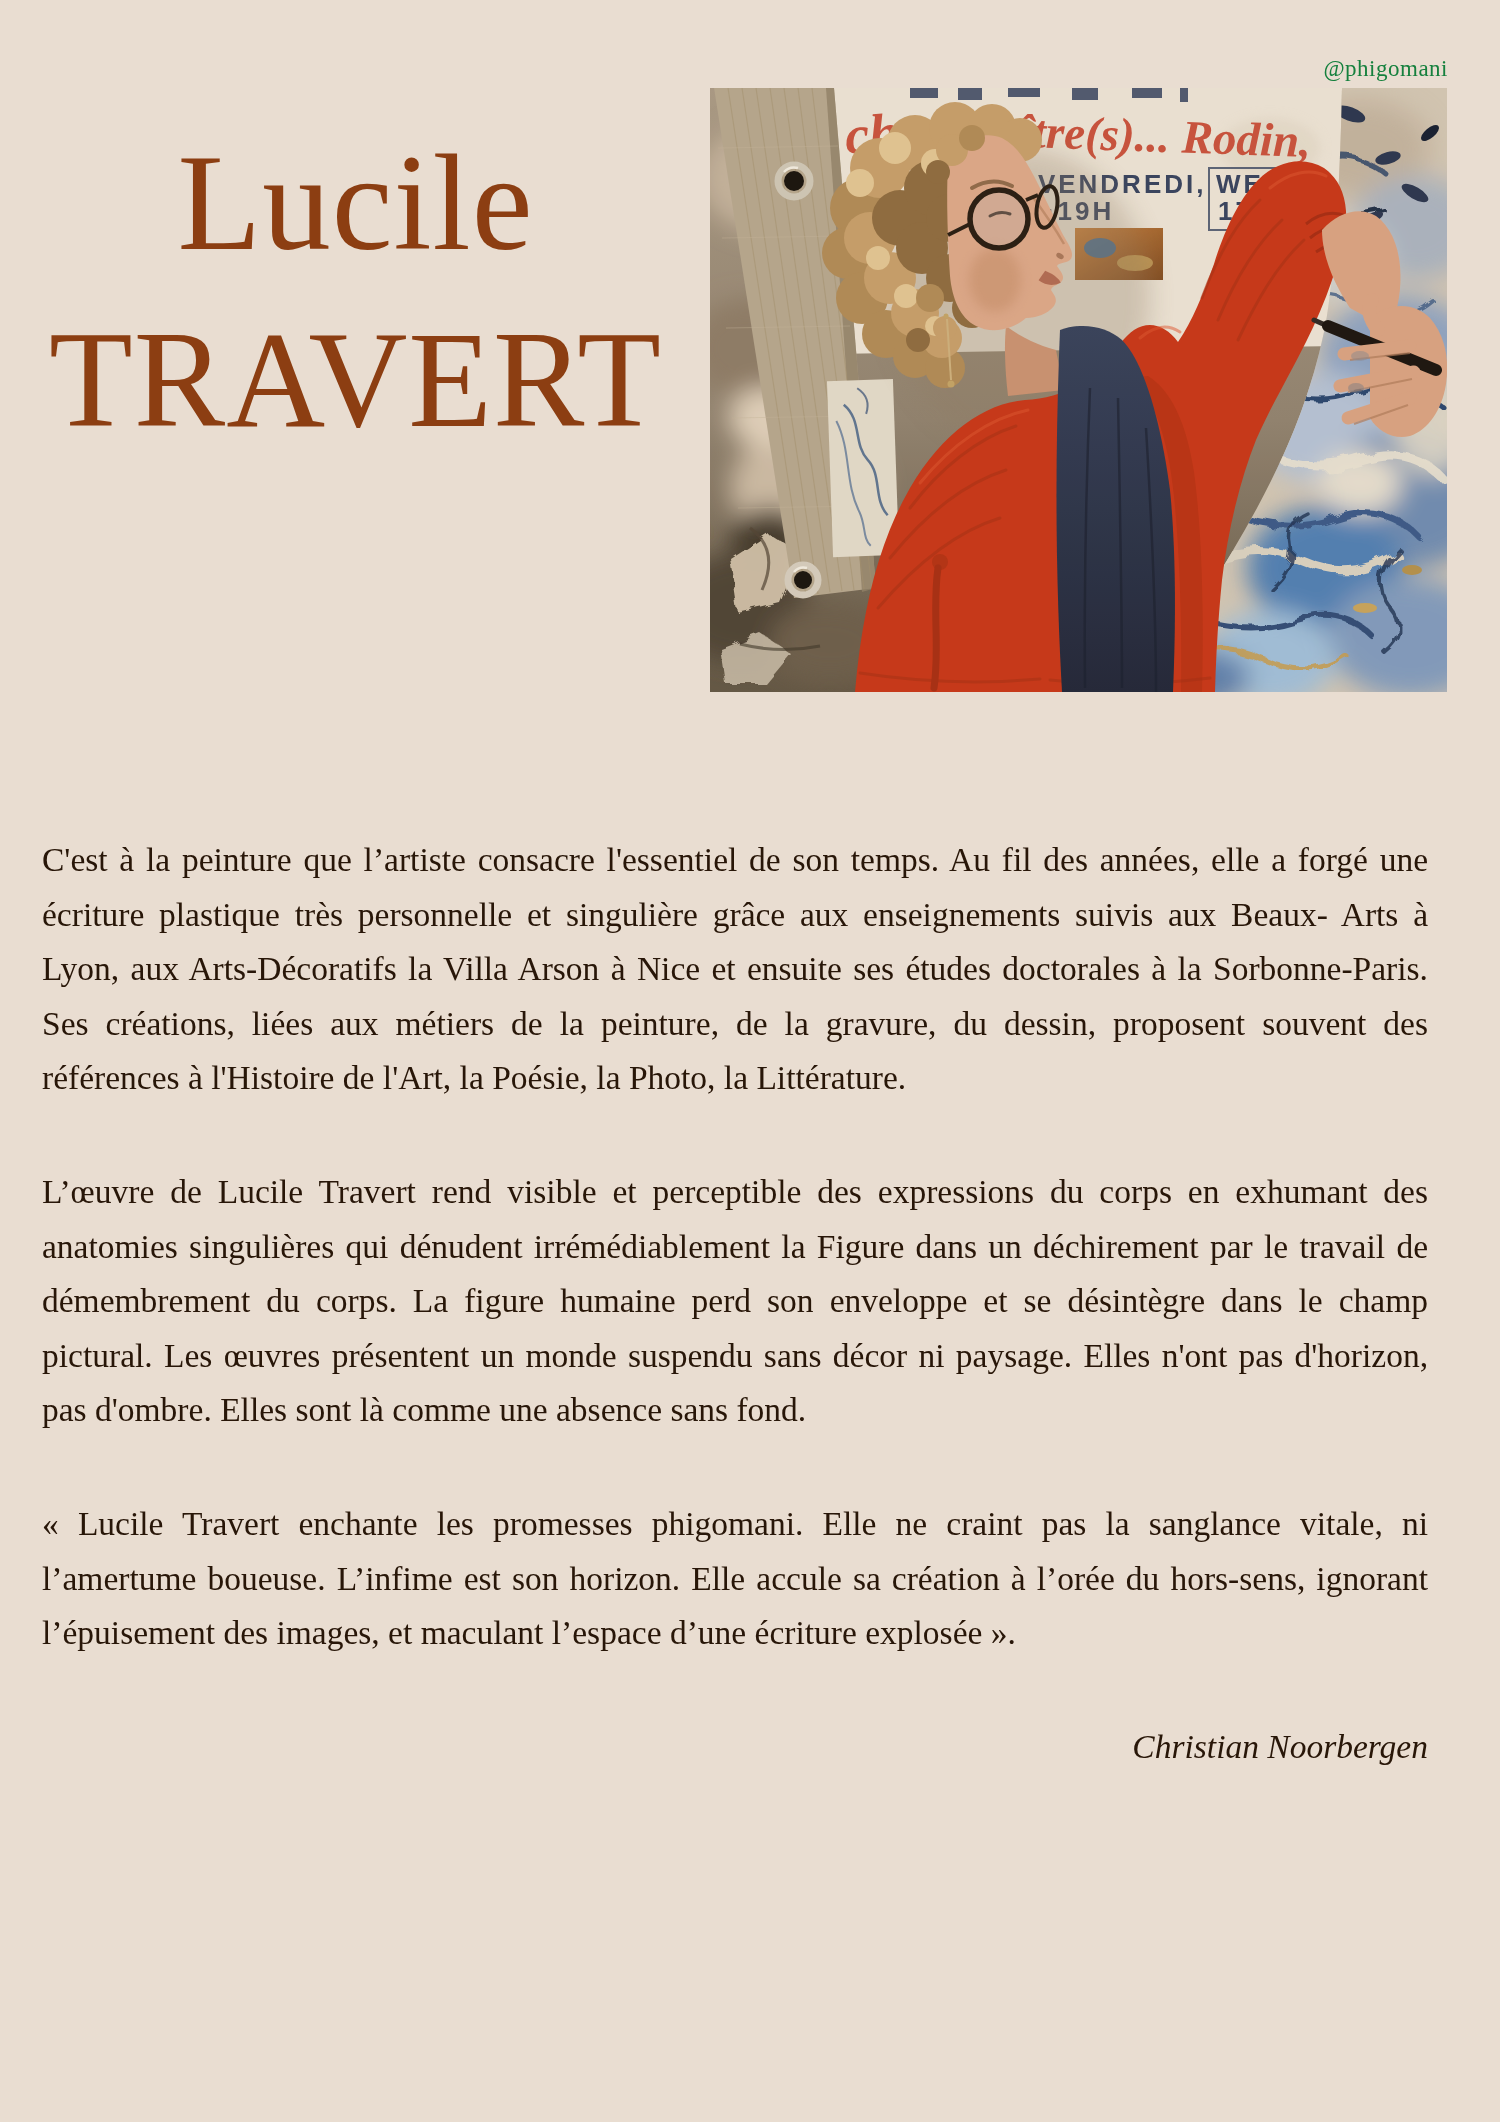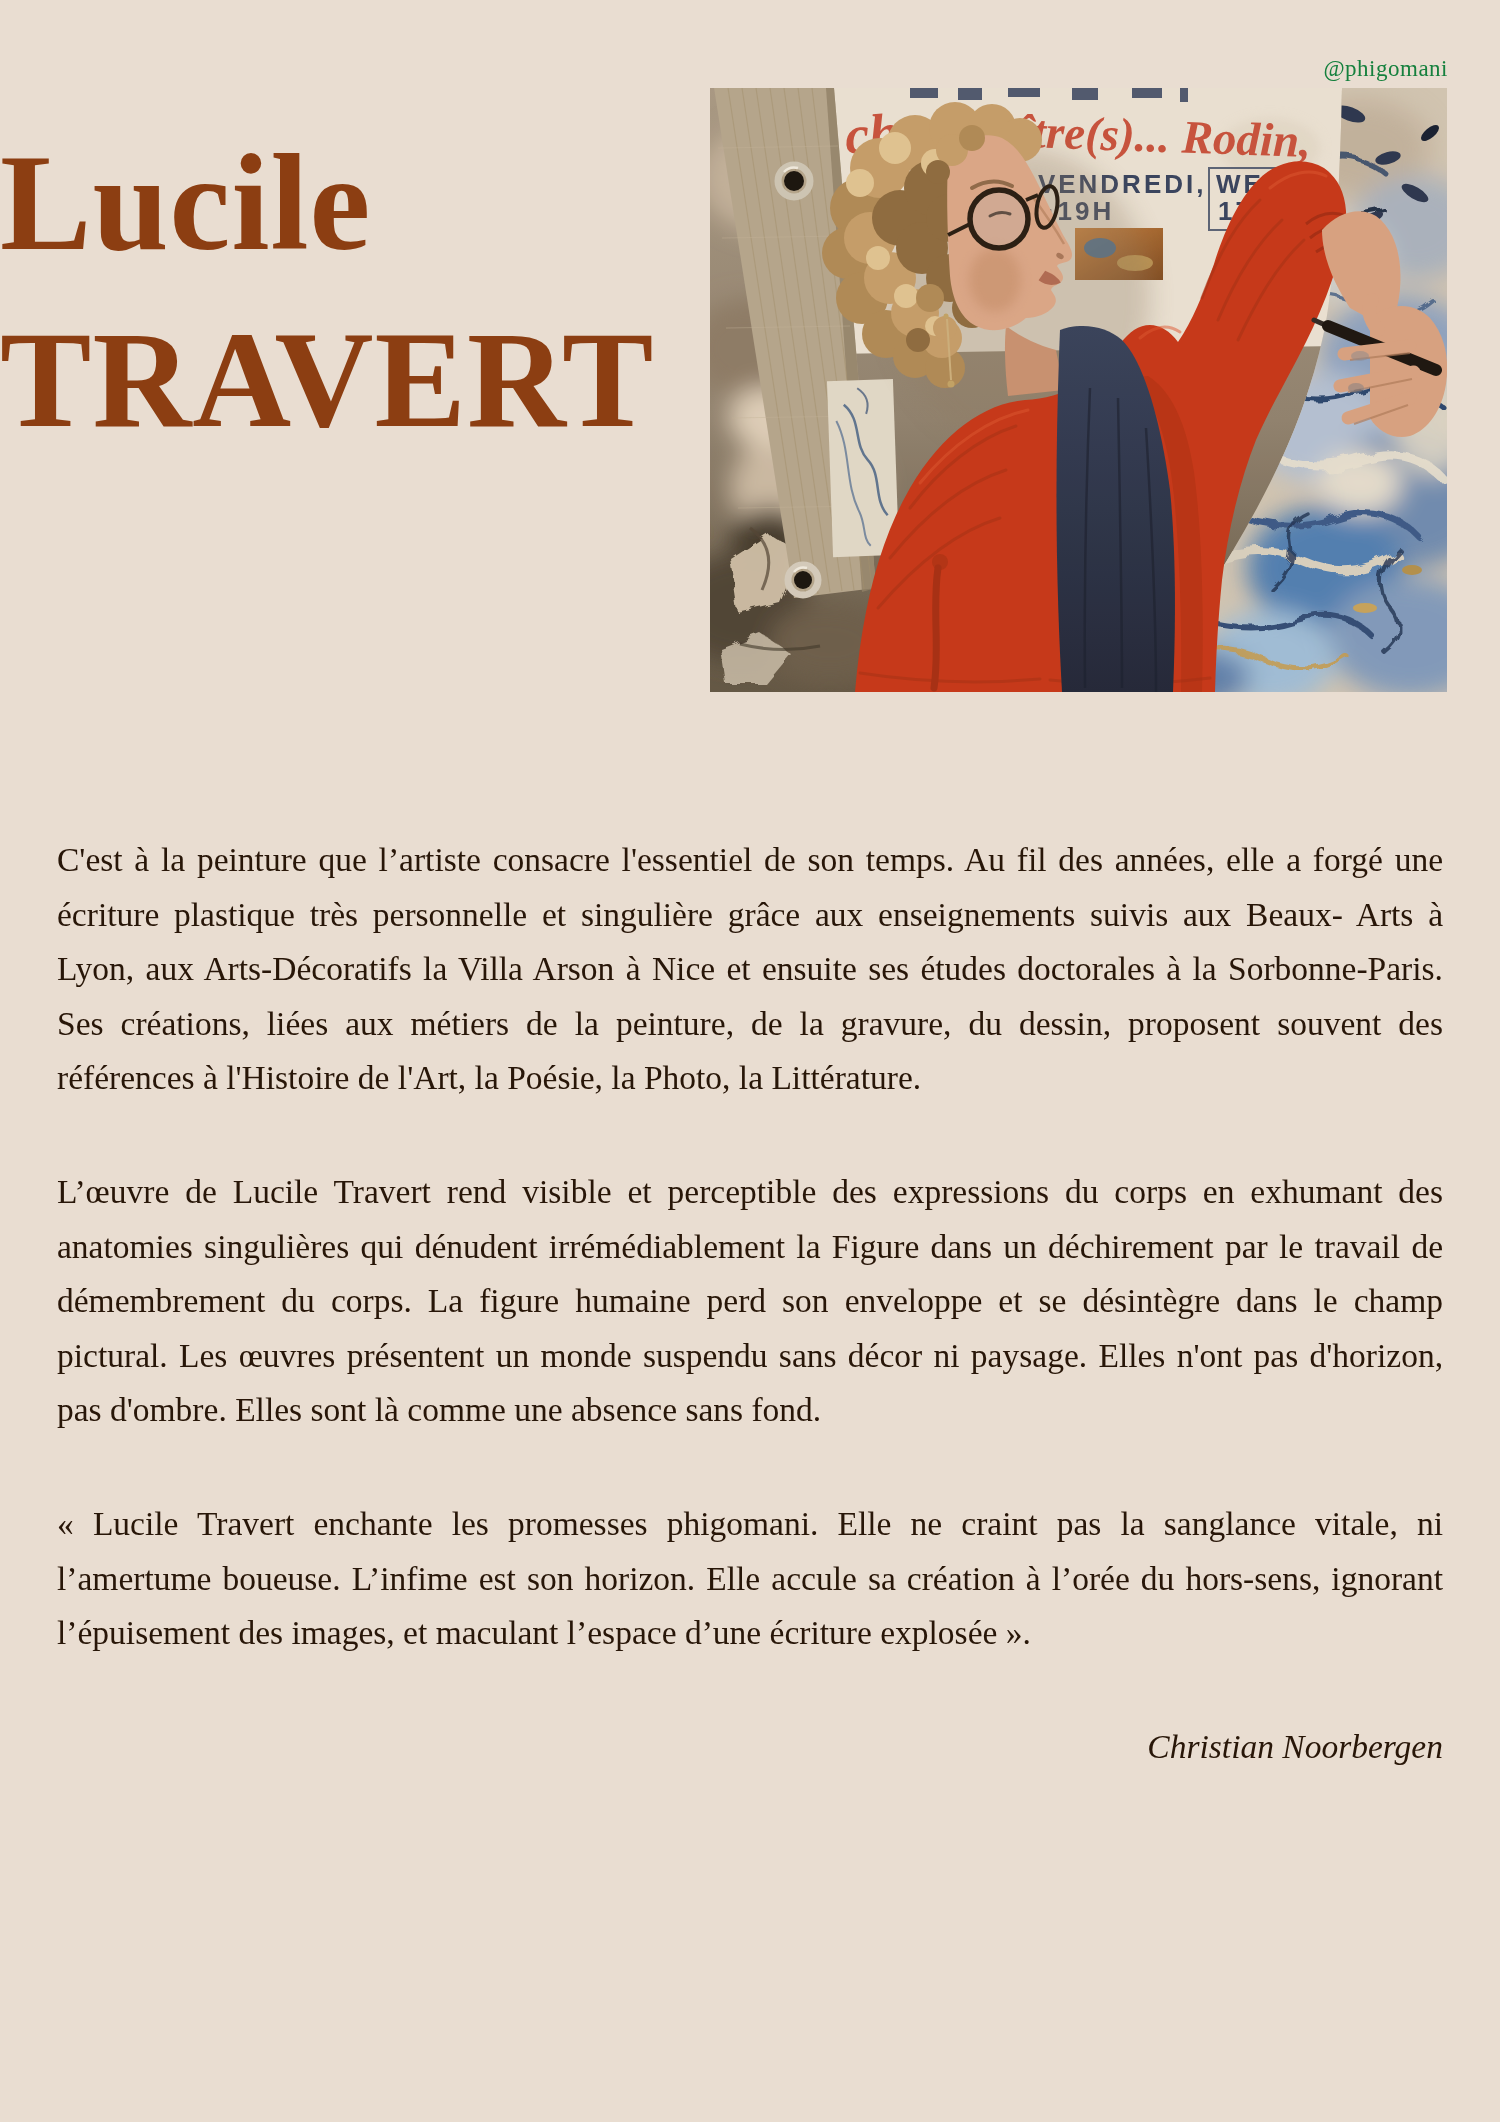--- a/index.html
+++ b/index.html
@@ -12,7 +12,7 @@
   .page{position:absolute;inset:0;background:#e9ddd1;overflow:hidden;}
   .title{
     position:absolute;top:115px;left:0;width:711px;
-    color:#8c3e12;font-weight:700;
+    text-align:center;color:#8c3e12;font-weight:400;
     font-size:137px;line-height:177px;letter-spacing:1px;
   }
   .credit{

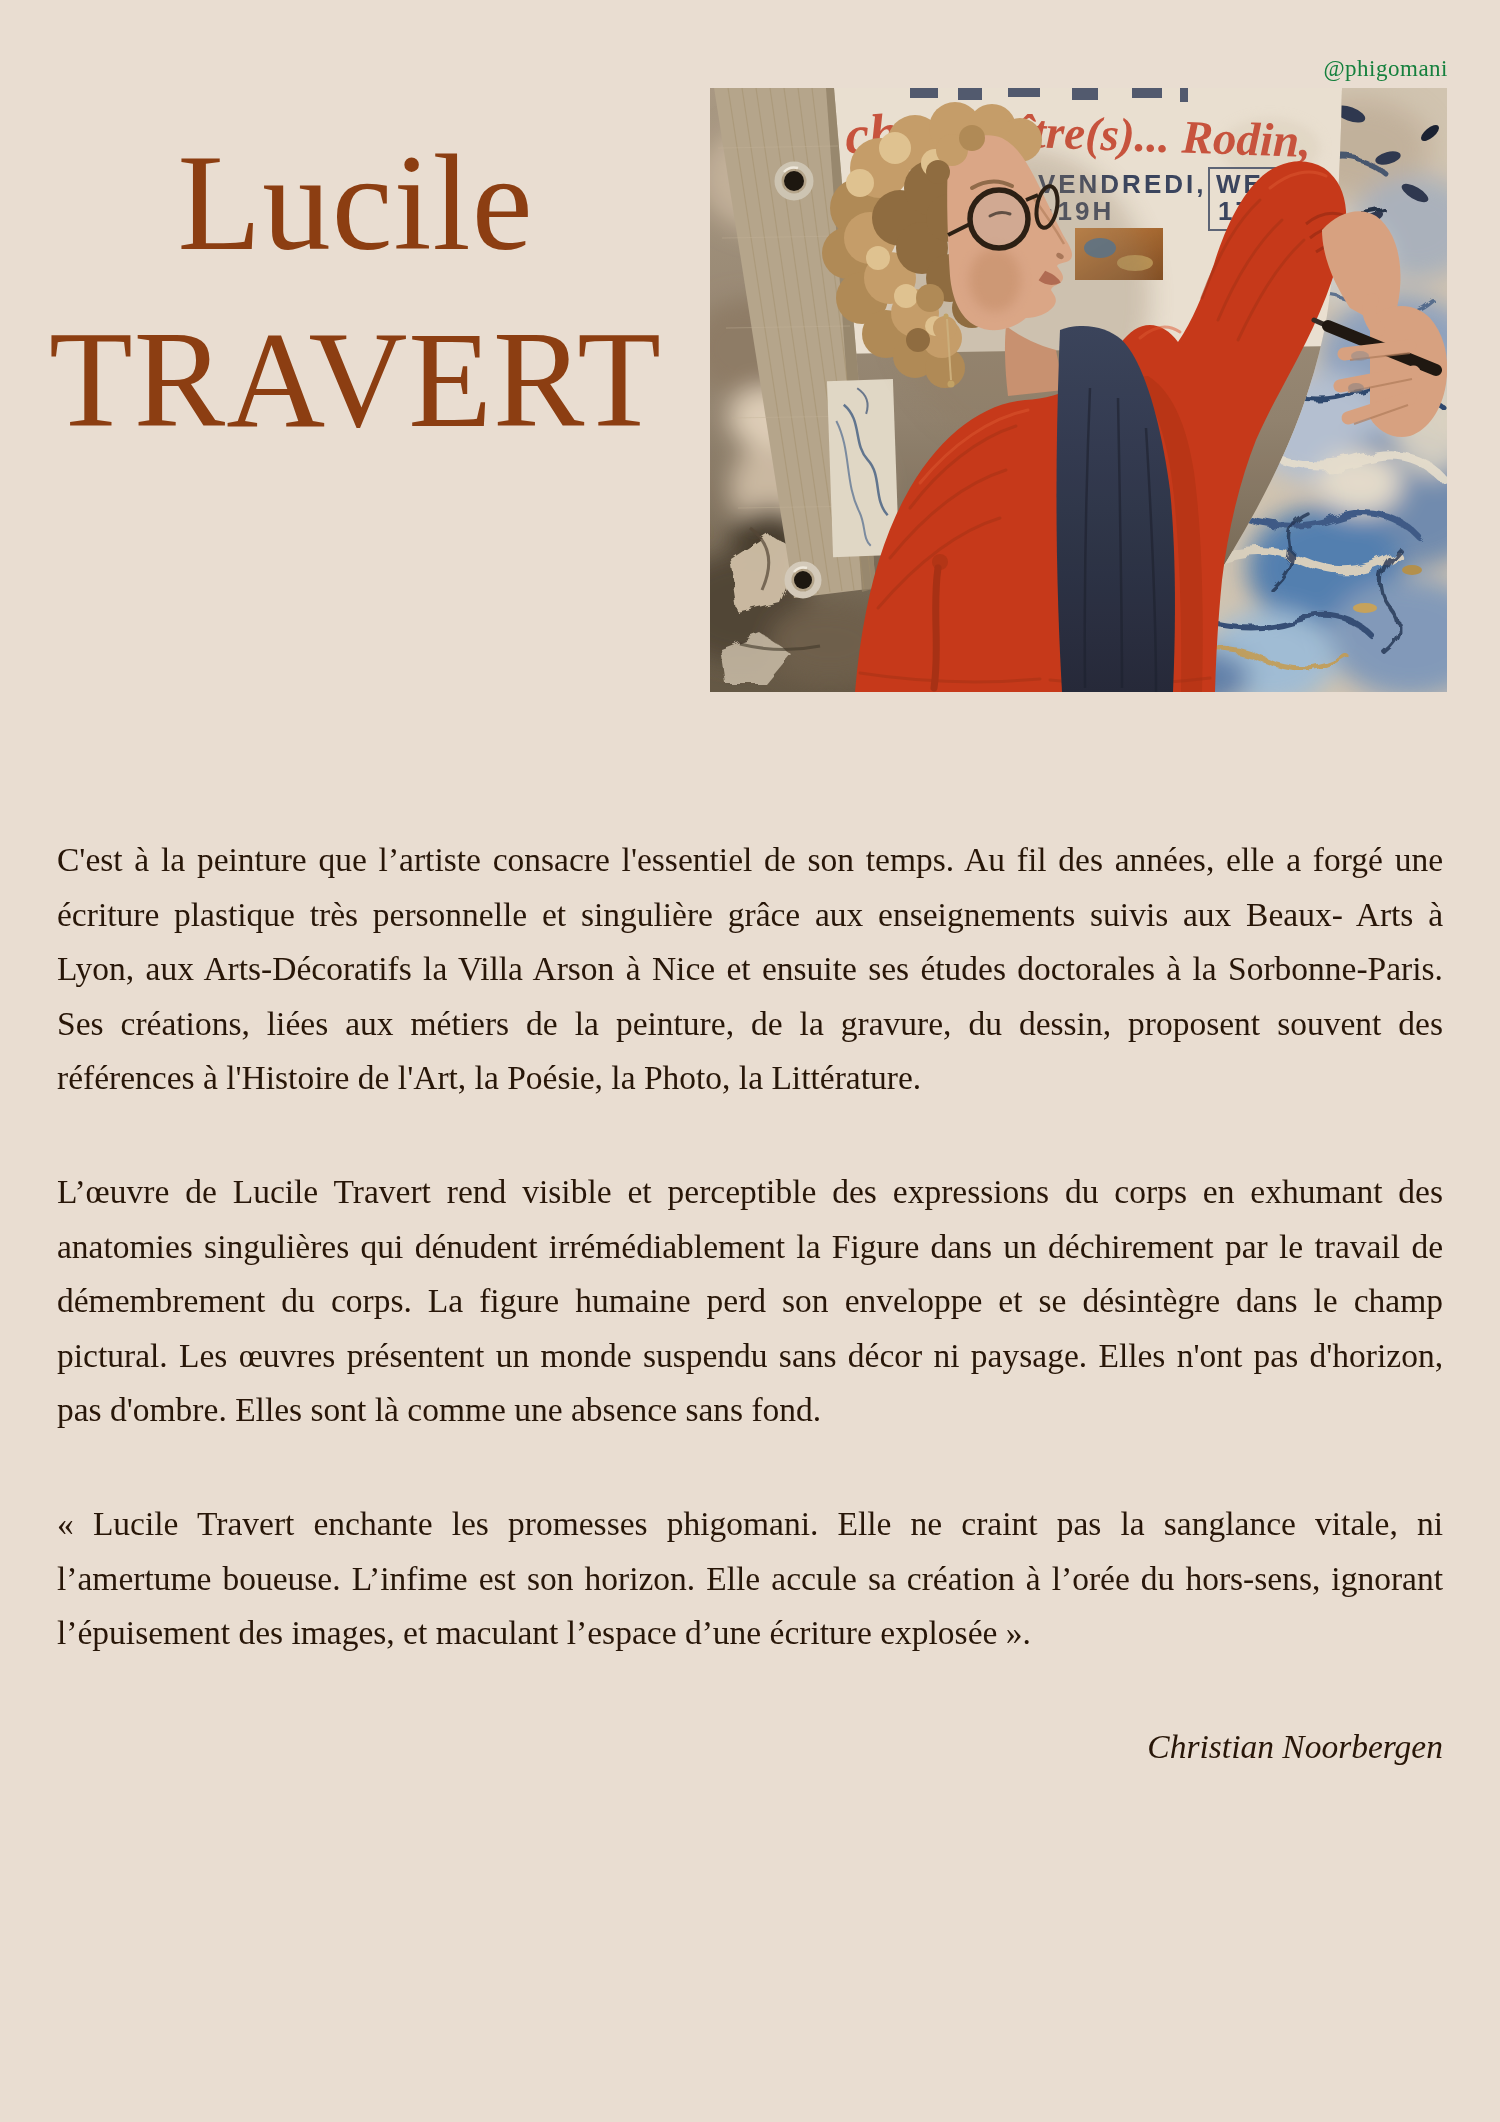--- a/index.html
+++ b/index.html
@@ -25,7 +25,7 @@
   }
   .photo svg{display:block;}
   .content{
-    position:absolute;left:57px;top:833px;width:1386px;
+    position:absolute;left:42px;top:833px;width:1386px;
     color:#281608;font-size:33.5px;line-height:54.6px;
     text-align:justify;
   }

